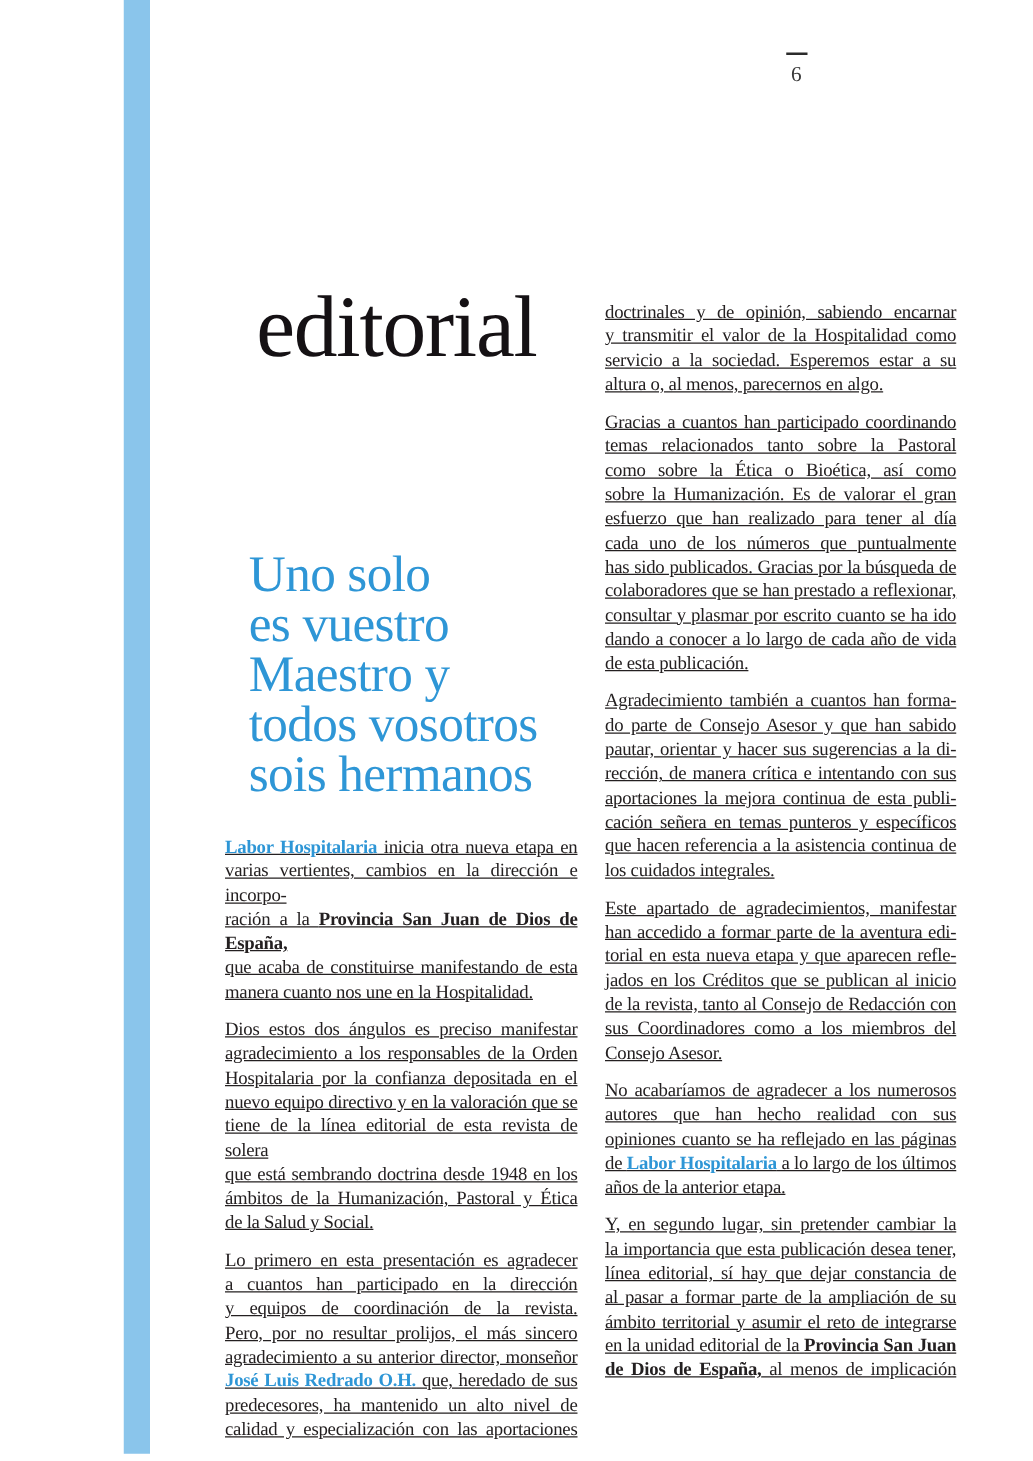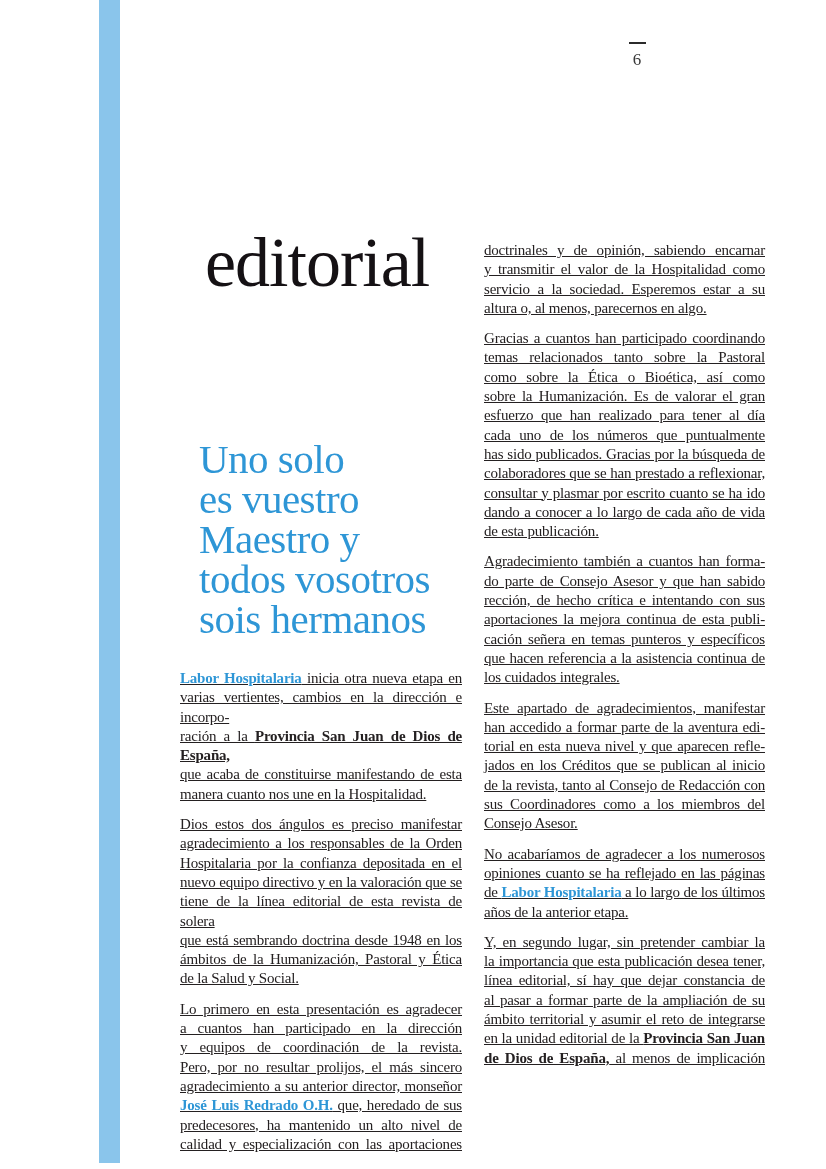--- a/index.html
+++ b/index.html
@@ -136,6 +136,7 @@
       <div class="para">
         <div class="line"><span>Agradecimiento también a cuantos han forma-</span></div>
         <div class="line"><span>do parte de Consejo Asesor y que han sabido</span></div>
+        <div class="line"><span>pautar, orientar y hacer sus sugerencias a la di-</span></div>
         <div class="line"><span>rección, de hecho crítica e intentando con sus</span></div>
         <div class="line"><span>aportaciones la mejora continua de esta publi-</span></div>
         <div class="line"><span>cación señera en temas punteros y específicos</span></div>

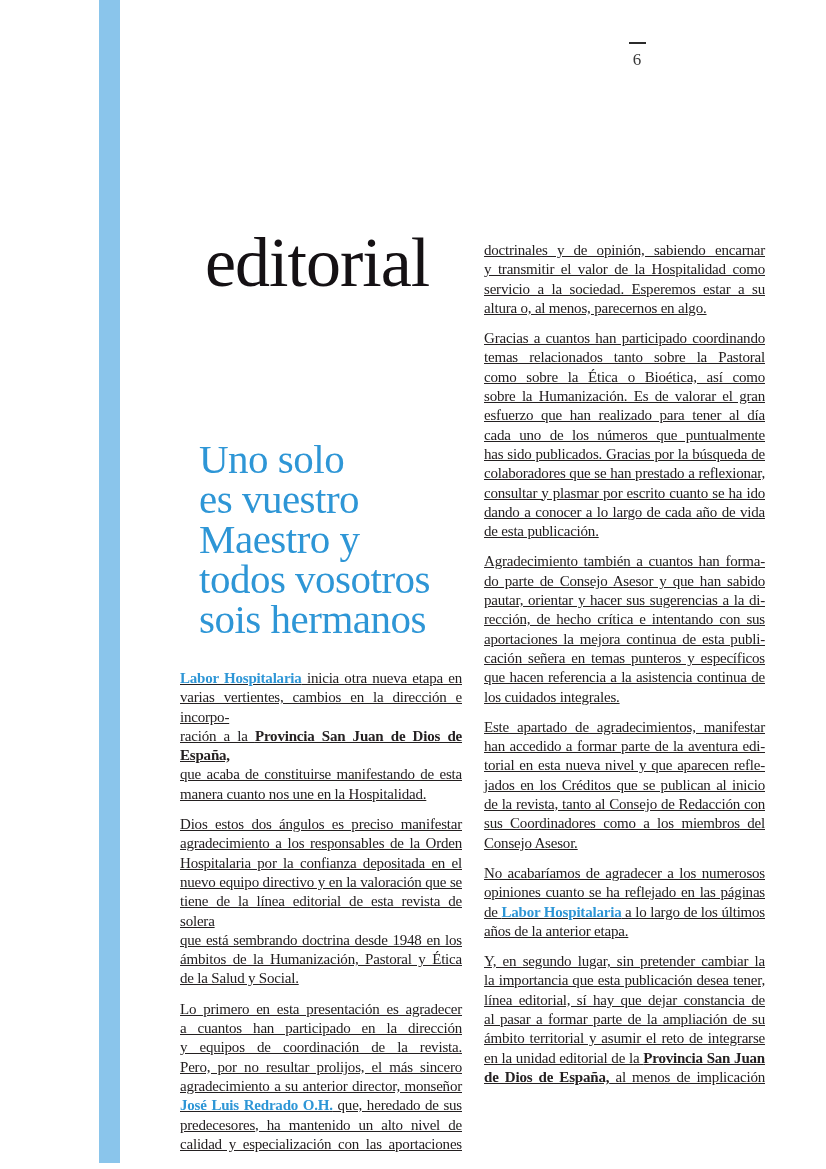--- a/index.html
+++ b/index.html
@@ -137,7 +137,7 @@
         <div class="line"><span>Agradecimiento también a cuantos han forma-</span></div>
         <div class="line"><span>do parte de Consejo Asesor y que han sabido</span></div>
         <div class="line"><span>pautar, orientar y hacer sus sugerencias a la di-</span></div>
-        <div class="line"><span>rección, de hecho crítica e intentando con sus</span></div>
+        <div class="line"><span>rección, de manera crítica e intentando con sus</span></div>
         <div class="line"><span>aportaciones la mejora continua de esta publi-</span></div>
         <div class="line"><span>cación señera en temas punteros y específicos</span></div>
         <div class="line"><span>que hacen referencia a la asistencia continua de</span></div>

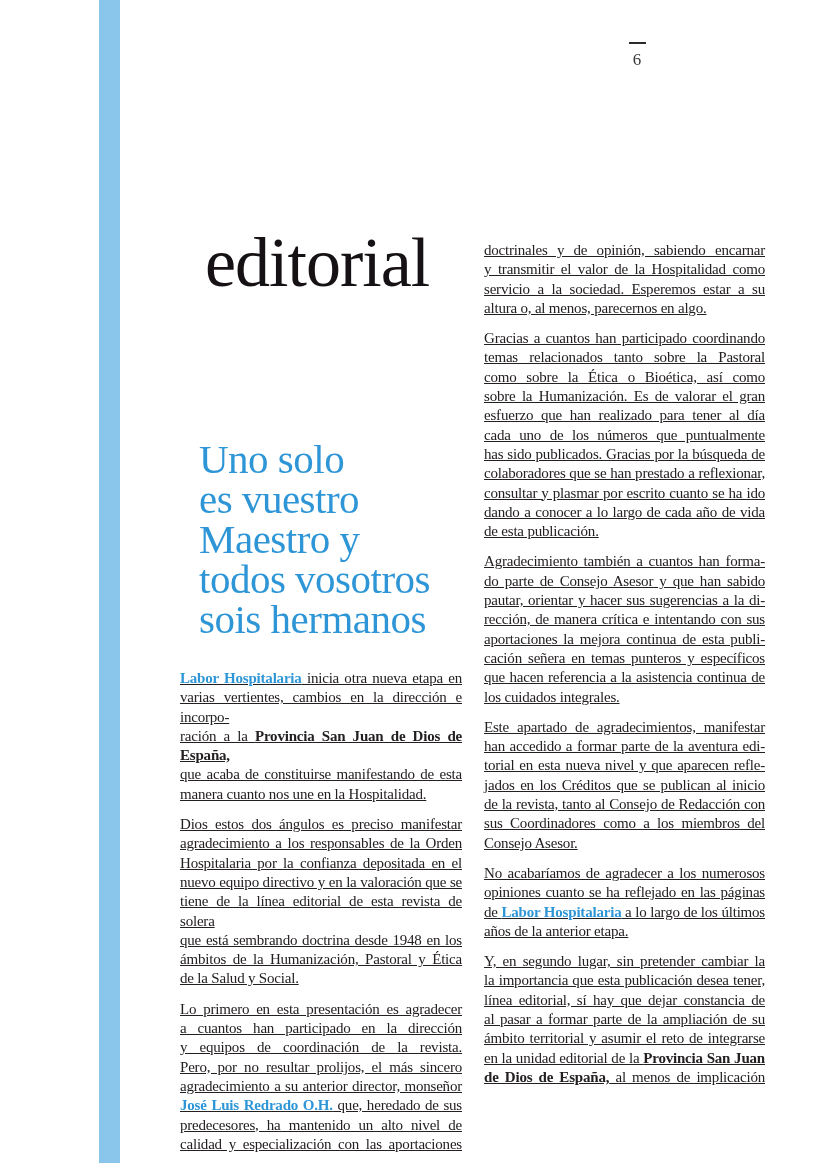--- a/index.html
+++ b/index.html
@@ -146,7 +146,7 @@
       <div class="para">
         <div class="line"><span>Este apartado de agradecimientos, manifestar</span></div>
         <div class="line"><span>han accedido a formar parte de la aventura edi-</span></div>
-        <div class="line"><span>torial en esta nueva nivel y que aparecen refle-</span></div>
+        <div class="line"><span>torial en esta nueva etapa y que aparecen refle-</span></div>
         <div class="line"><span>jados en los Créditos que se publican al inicio</span></div>
         <div class="line"><span>de la revista, tanto al Consejo de Redacción con</span></div>
         <div class="line"><span>sus Coordinadores como a los miembros del</span></div>

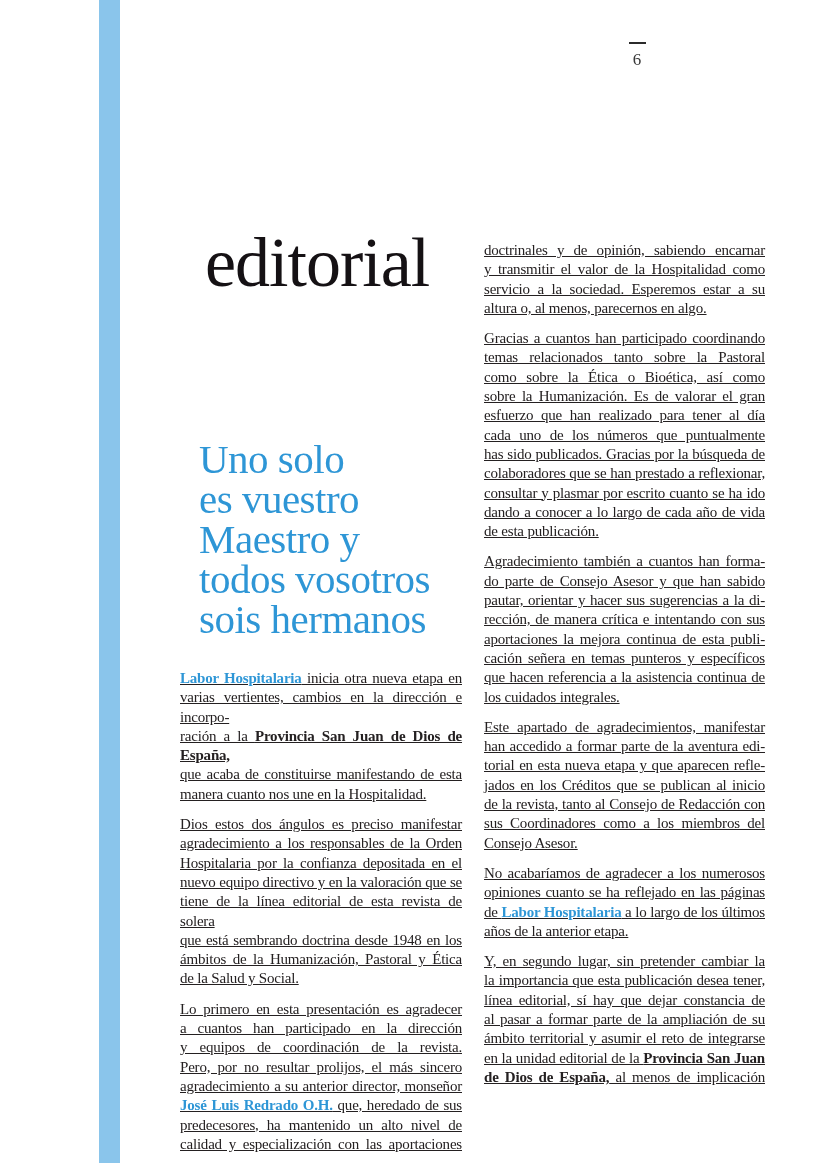--- a/index.html
+++ b/index.html
@@ -154,6 +154,7 @@
       </div>
       <div class="para">
         <div class="line"><span>No acabaríamos de agradecer a los numerosos</span></div>
+        <div class="line"><span>autores que han hecho realidad con sus</span></div>
         <div class="line"><span>opiniones cuanto se ha reflejado en las páginas</span></div>
         <div class="line"><span>de </span><span class="seg-accent">Labor Hospitalaria</span><span> a lo largo de los últimos</span></div>
         <div class="line last"><span>años de la anterior etapa.</span></div>

